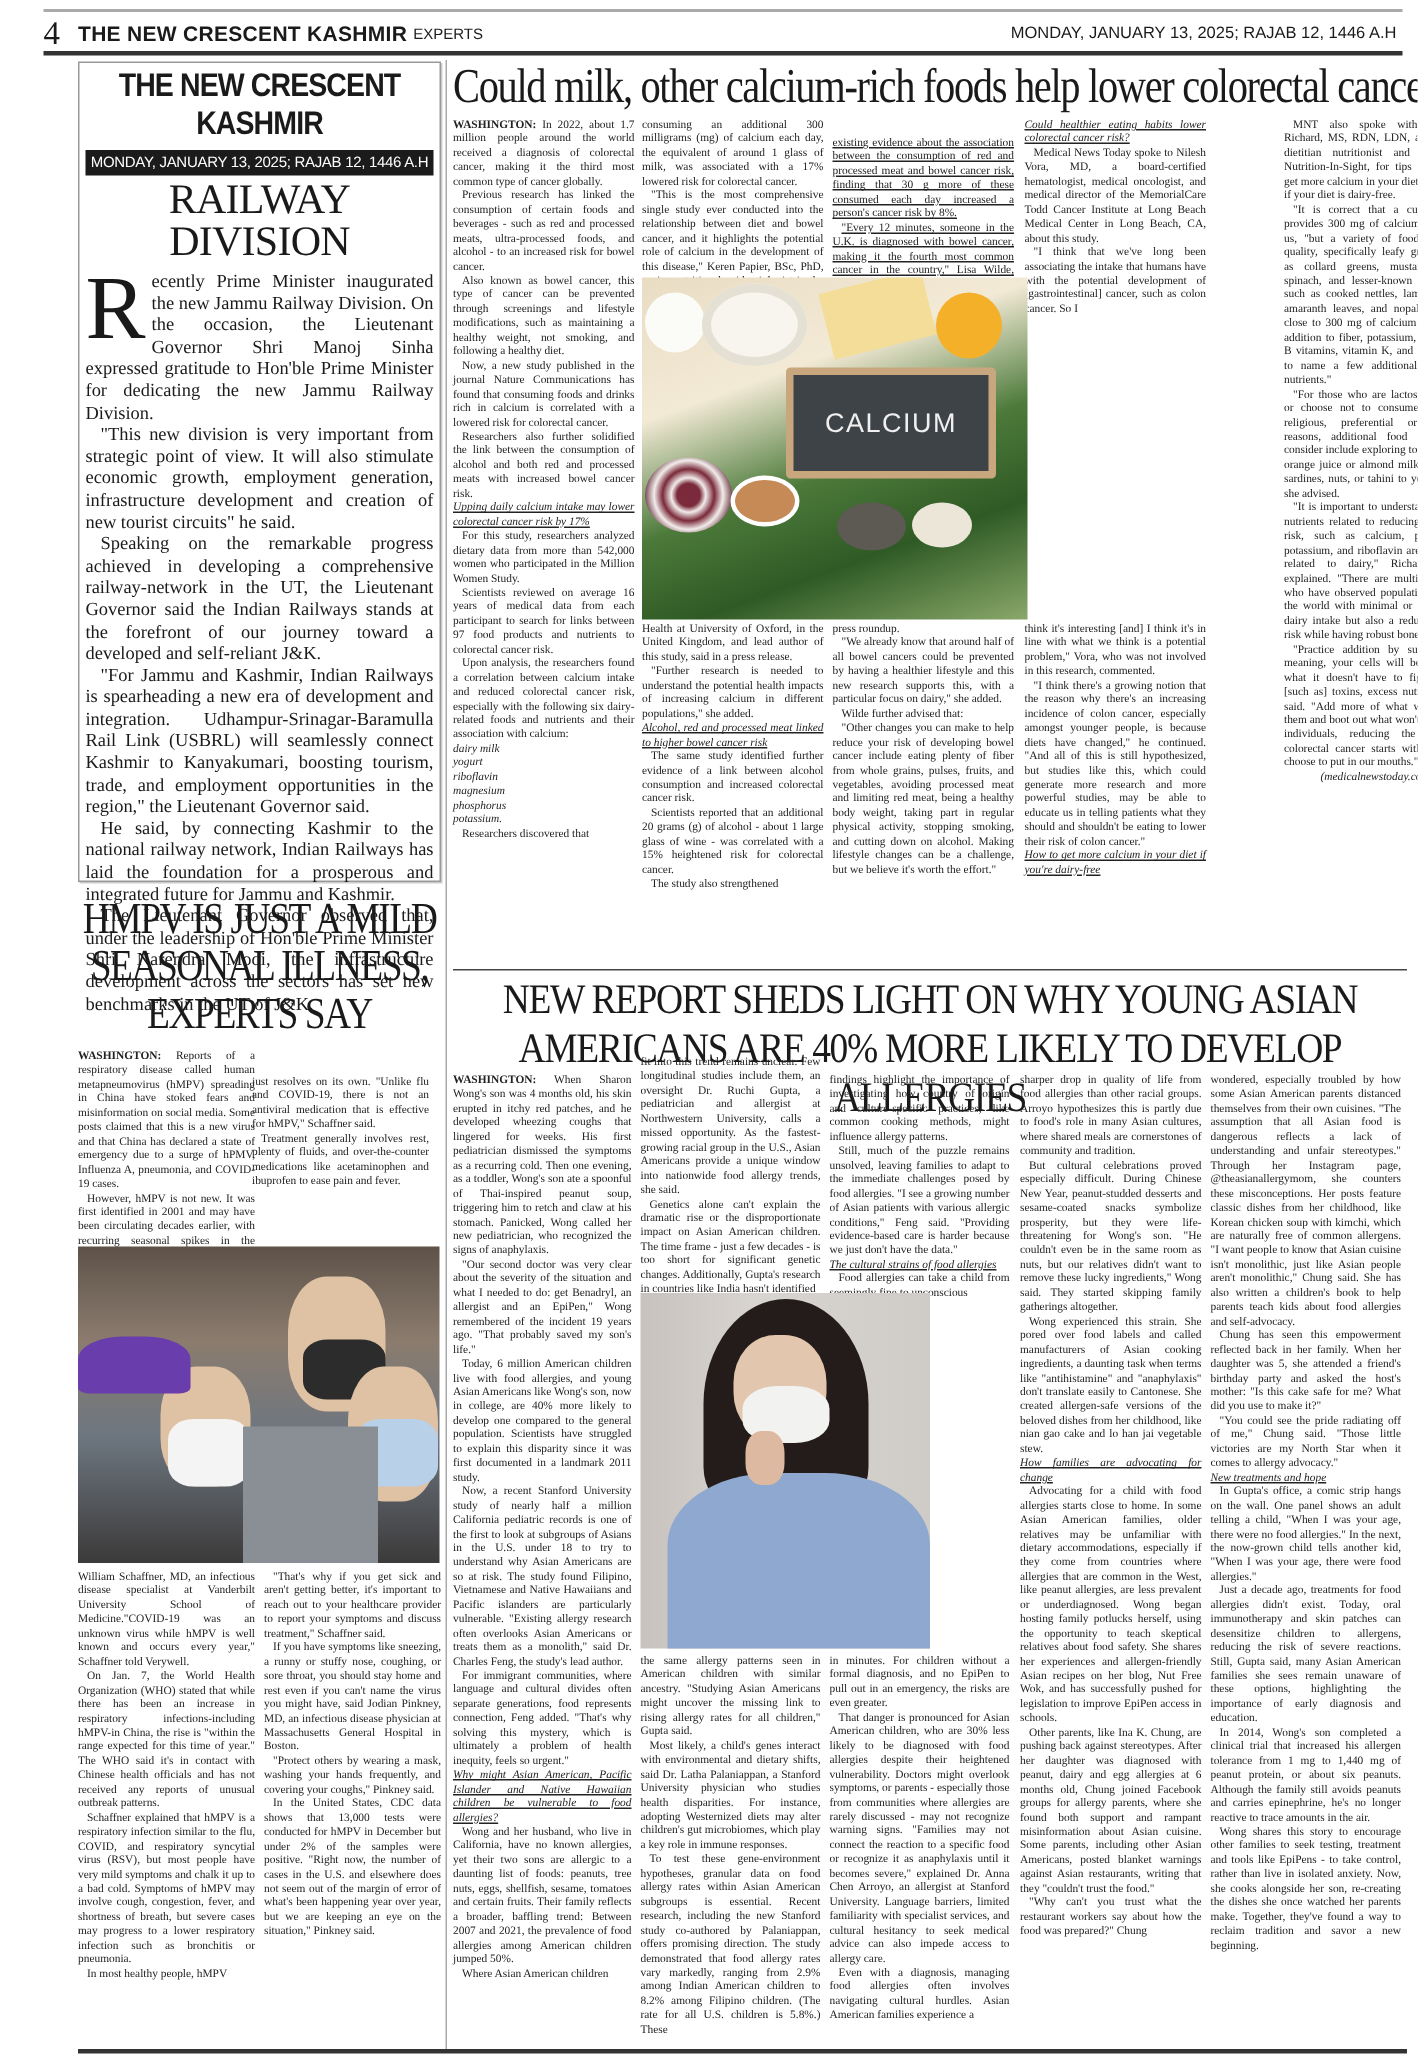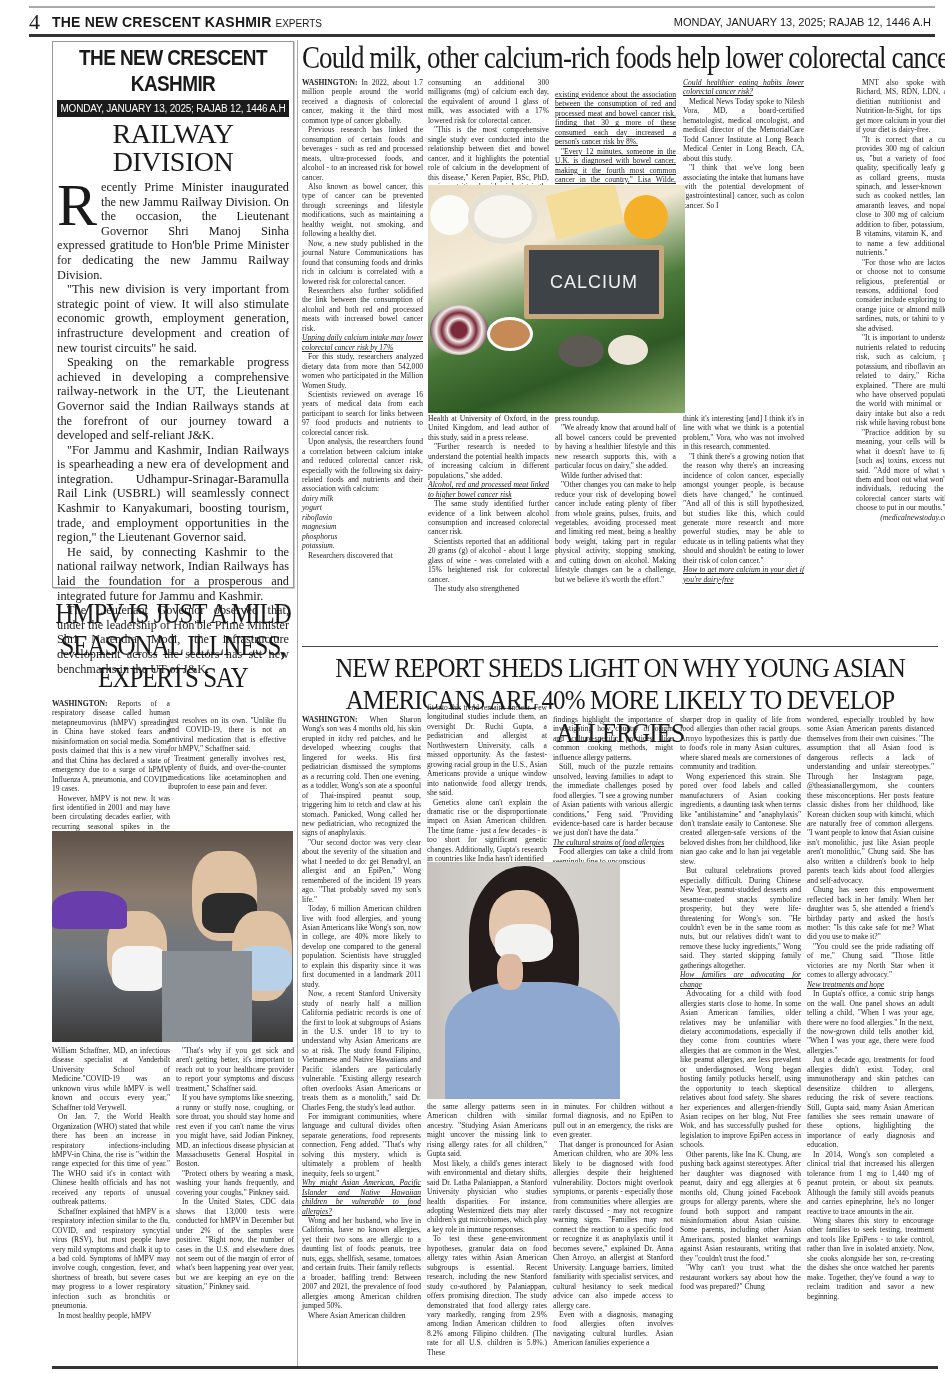--- a/index.html
+++ b/index.html
@@ -249,8 +249,8 @@
 
 <div class="col" style="left:680px;top:715px;width:121px;">
   <p class="noind">sharper drop in quality of life from food allergies than other racial groups. Arroyo hypothesizes this is partly due to food's role in many Asian cultures, where shared meals are cornerstones of community and tradition.</p>
+  <p>But cultural celebrations proved especially difficult. During Chinese New Year, peanut-studded desserts and sesame-coated snacks symbolize prosperity, but they were life-threatening for Wong's son. "He couldn't even be in the same room as nuts, but our relatives didn't want to remove these lucky ingredients," Wong said. They started skipping family gatherings altogether.</p>
   <p>Wong experienced this strain. She pored over food labels and called manufacturers of Asian cooking ingredients, a daunting task when terms like "antihistamine" and "anaphylaxis" don't translate easily to Cantonese. She created allergen-safe versions of the beloved dishes from her childhood, like nian gao cake and lo han jai vegetable stew.</p>
-  <p>But cultural celebrations proved especially difficult. During Chinese New Year, peanut-studded desserts and sesame-coated snacks symbolize prosperity, but they were life-threatening for Wong's son. "He couldn't even be in the same room as nuts, but our relatives didn't want to remove these lucky ingredients," Wong said. They started skipping family gatherings altogether.</p>
   <p class="sub">How families are advocating for change</p>
   <p>Advocating for a child with food allergies starts close to home. In some Asian American families, older relatives may be unfamiliar with dietary accommodations, especially if they come from countries where allergies that are common in the West, like peanut allergies, are less prevalent or underdiagnosed. Wong began hosting family potlucks herself, using the opportunity to teach skeptical relatives about food safety. She shares her experiences and allergen-friendly Asian recipes on her blog, Nut Free Wok, and has successfully pushed for legislation to improve EpiPen access in schools.</p>
   <p>Other parents, like Ina K. Chung, are pushing back against stereotypes. After her daughter was diagnosed with peanut, dairy and egg allergies at 6 months old, Chung joined Facebook groups for allergy parents, where she found both support and rampant misinformation about Asian cuisine. Some parents, including other Asian Americans, posted blanket warnings against Asian restaurants, writing that they "couldn't trust the food."</p>

